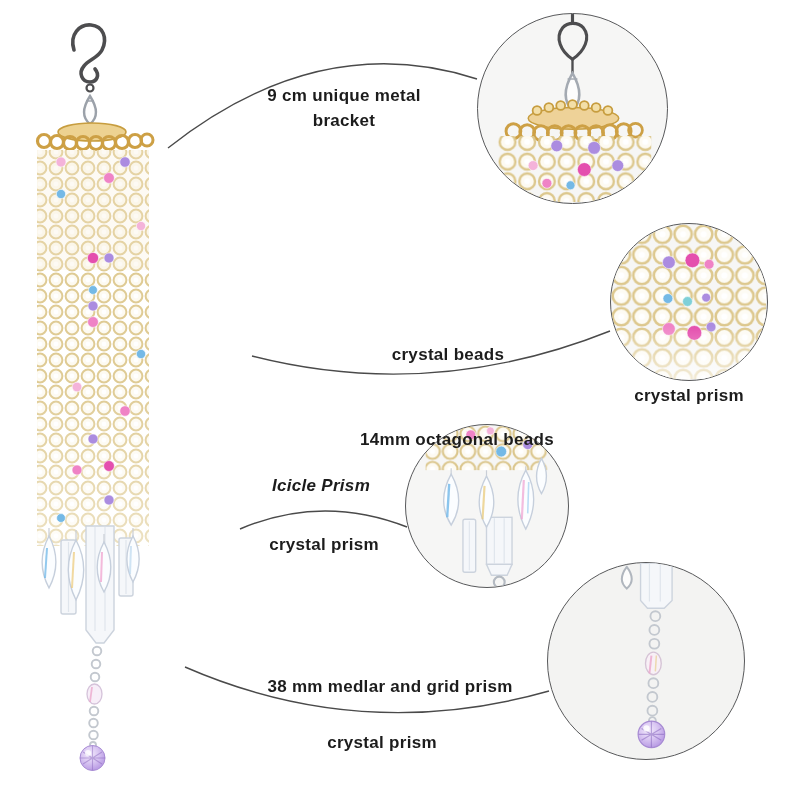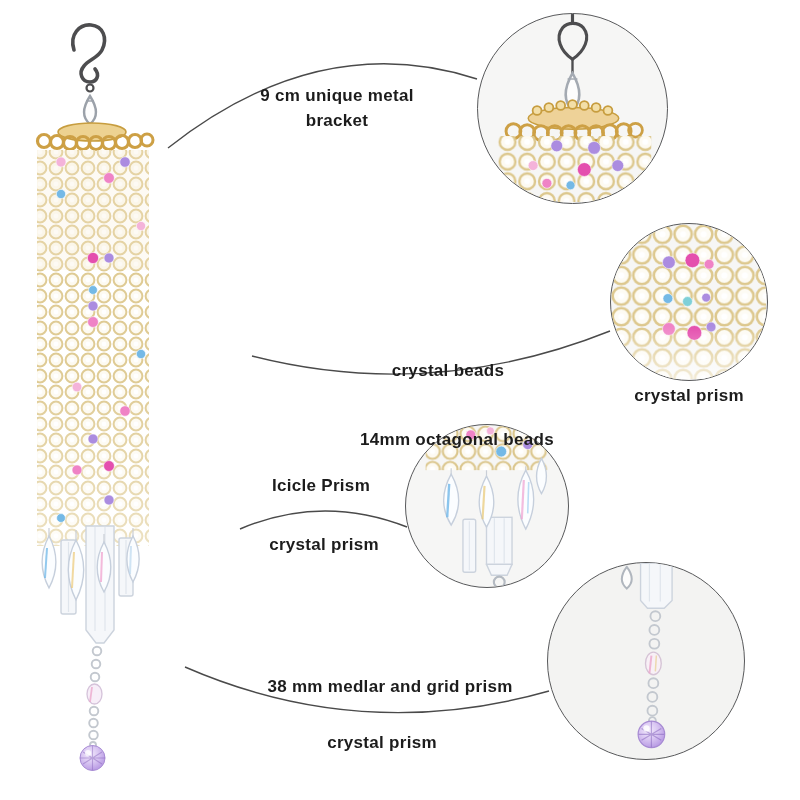--- a/index.html
+++ b/index.html
@@ -275,7 +275,7 @@
     </svg>
   </div>
 
-  <div class="label" style="left:235px;top:84px;width:204px;">9 cm unique metal bracket</div>
+  <div class="label" style="left:242px;top:84px;width:204px;">9 cm unique metal bracket</div>
 
   <div class="label" style="left:368px;top:343px;width:160px;margin-top:16px;">crystal beads</div>
 

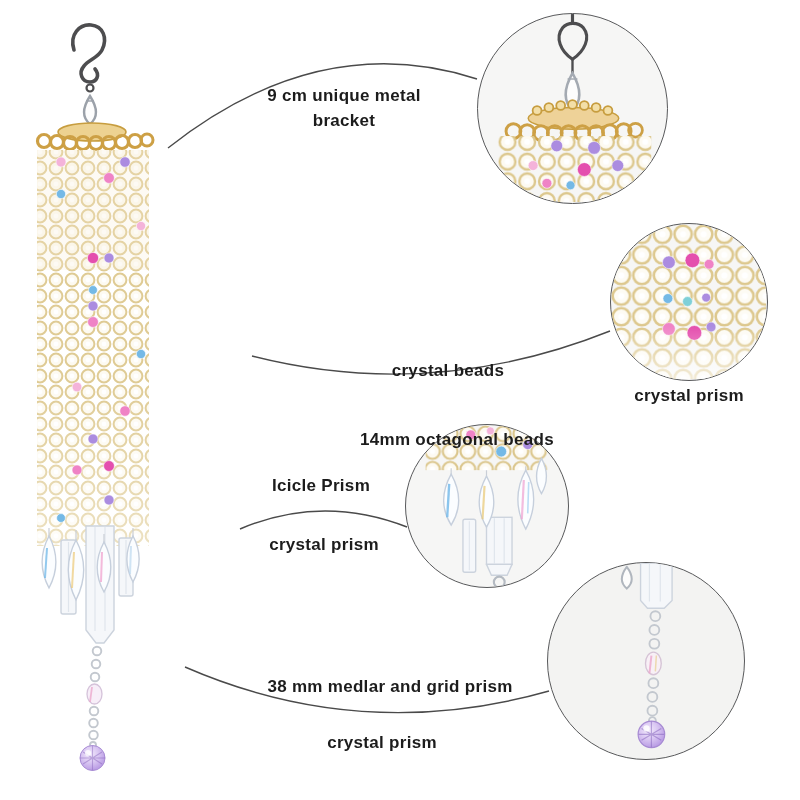--- a/index.html
+++ b/index.html
@@ -277,7 +277,7 @@
 
   <div class="label" style="left:242px;top:84px;width:204px;">9 cm unique metal bracket</div>
 
-  <div class="label" style="left:368px;top:343px;width:160px;margin-top:16px;">crystal beads</div>
+  <div class="label" style="left:368px;top:343px;width:160px;">crystal beads</div>
 
   <div class="label" style="left:337px;top:380px;width:240px;margin-top:48px;">14mm octagonal beads</div>
 

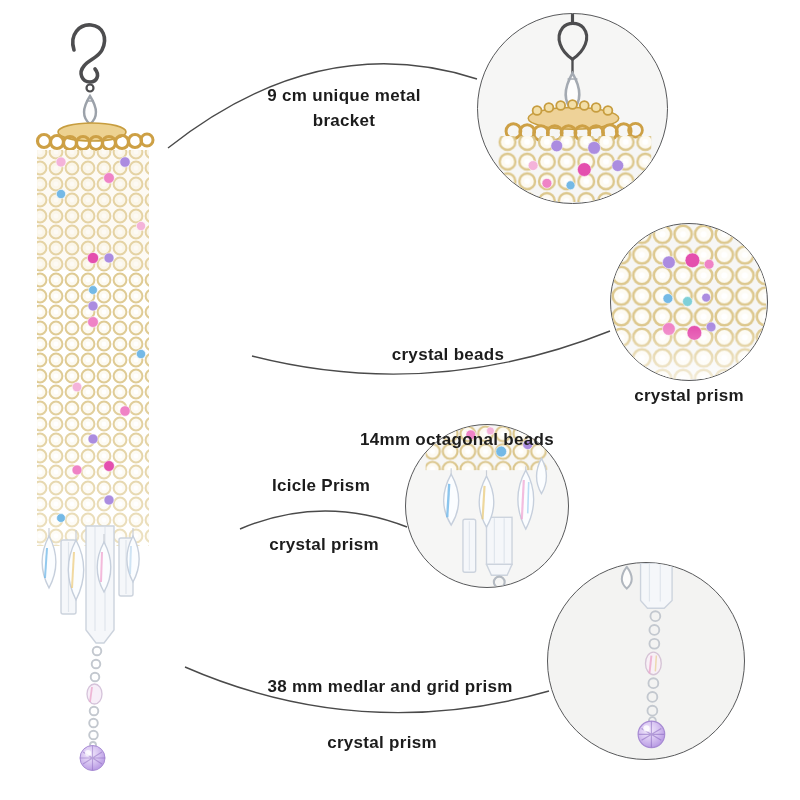--- a/index.html
+++ b/index.html
@@ -283,7 +283,7 @@
 
   <div class="label" style="left:609px;top:384px;width:160px;">crystal prism</div>
 
-  <div class="label" style="left:241px;top:474px;width:160px;">Icicle Prism</div>
+  <div class="label" style="left:241px;top:474px;width:160px;font-style:italic;">Icicle Prism</div>
 
   <div class="label" style="left:244px;top:533px;width:160px;">crystal prism</div>
 

